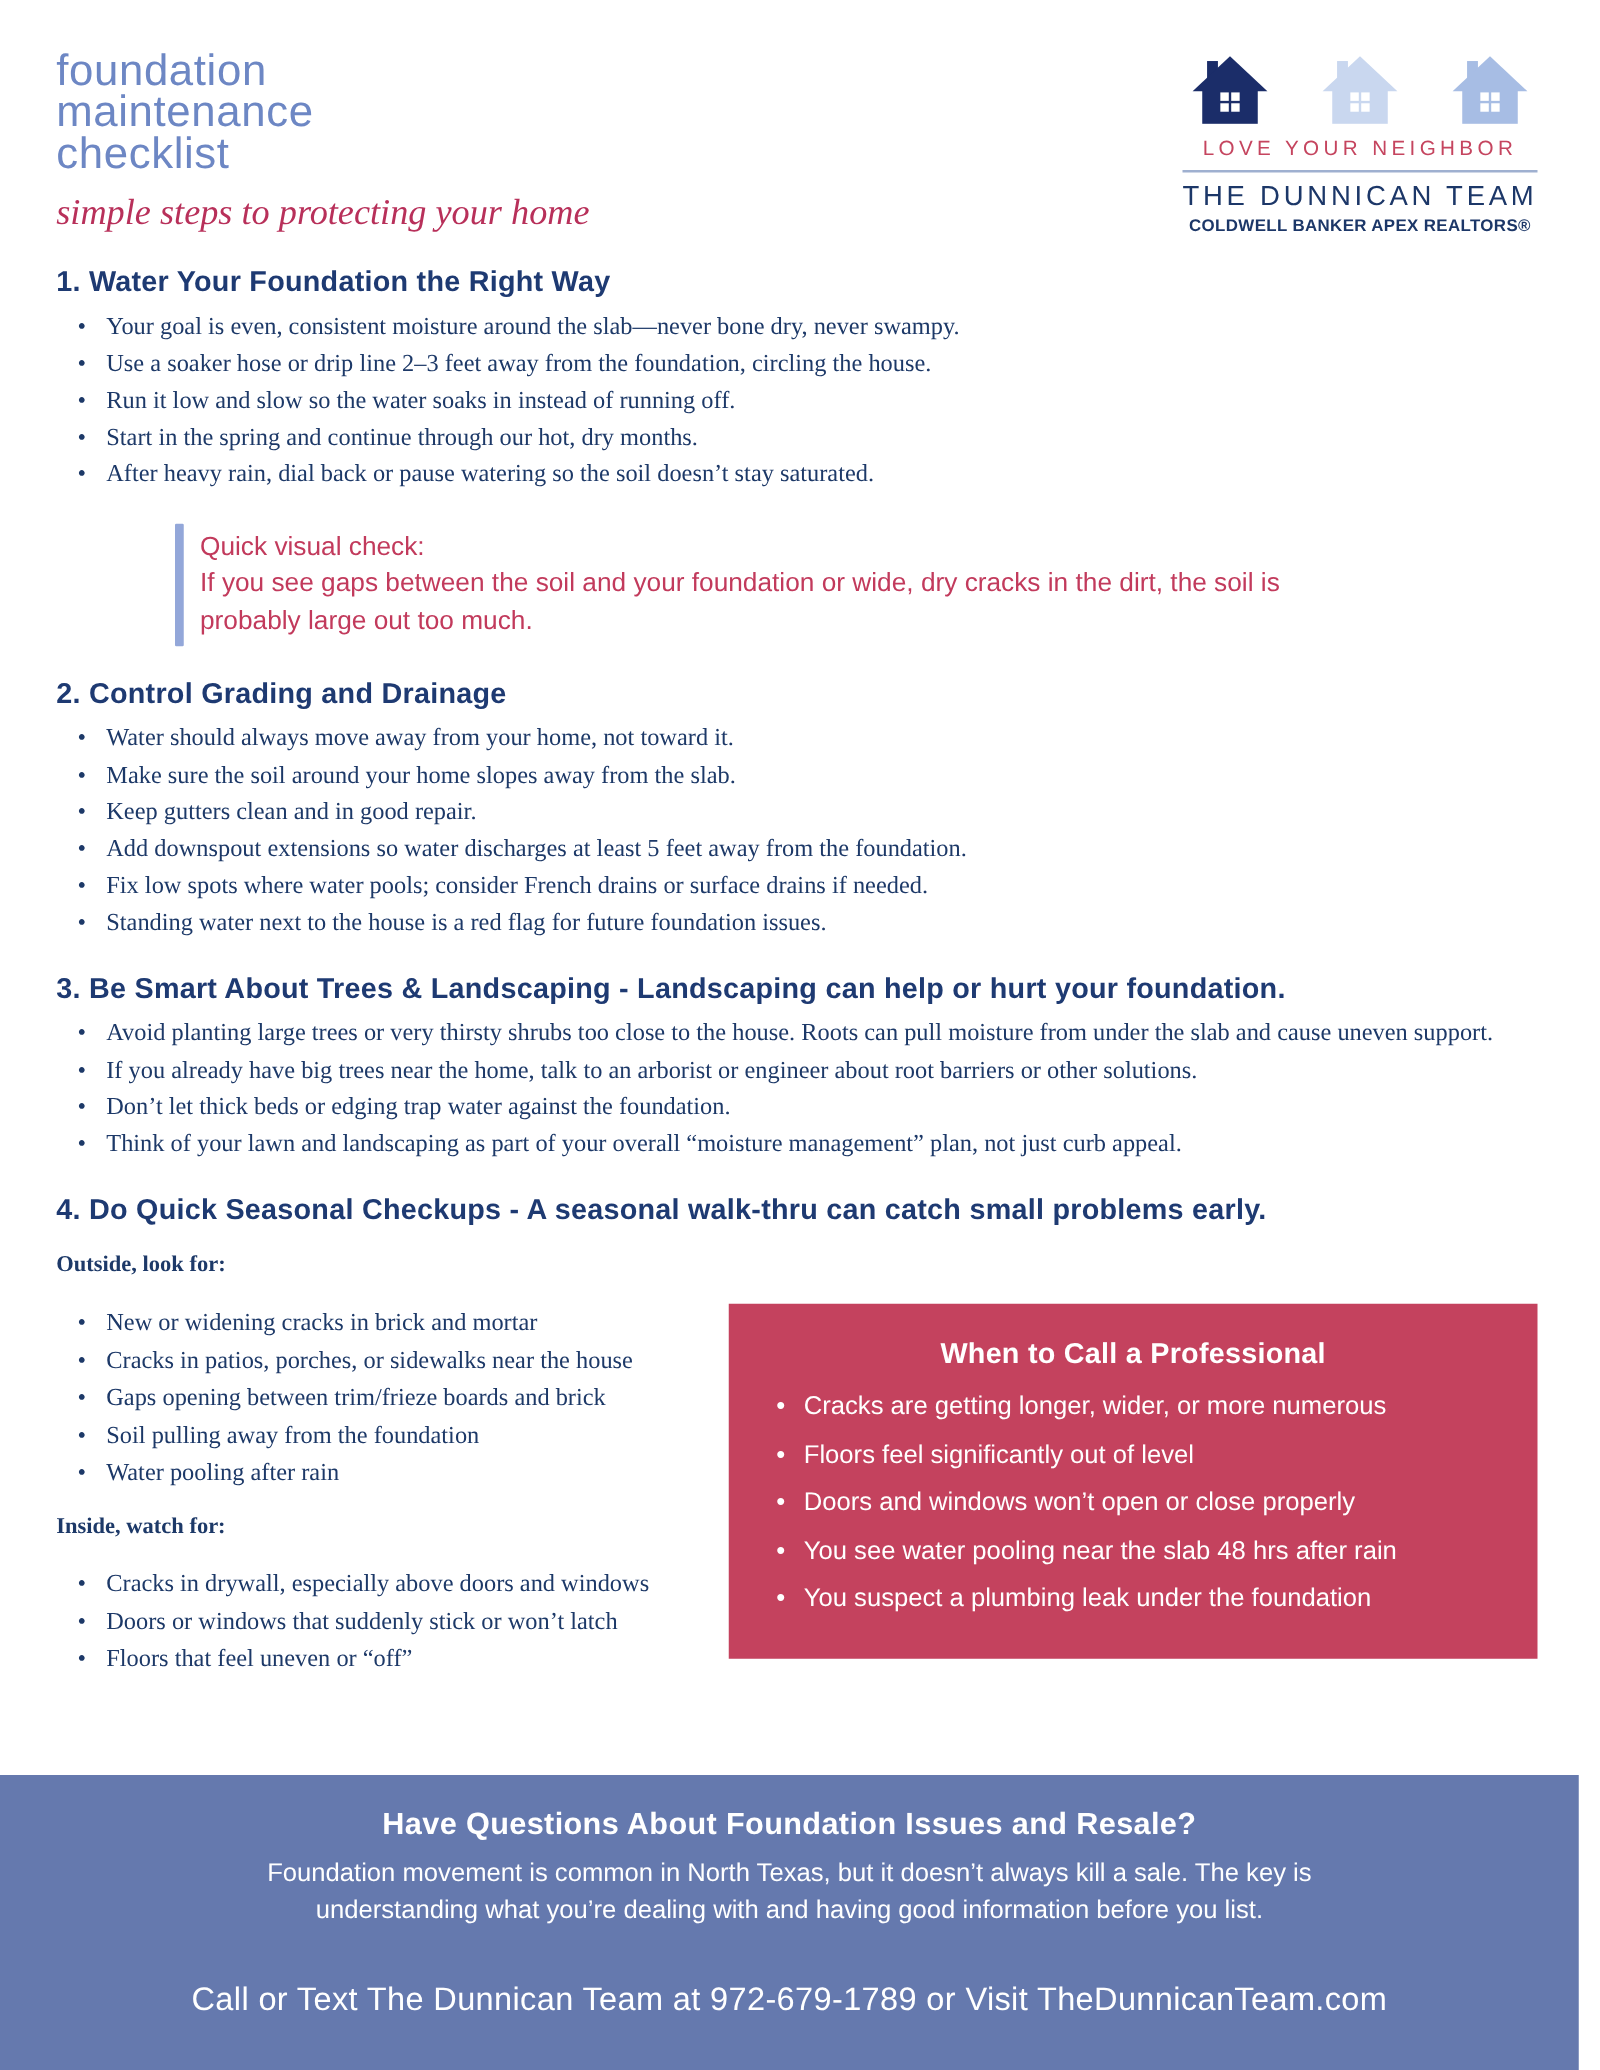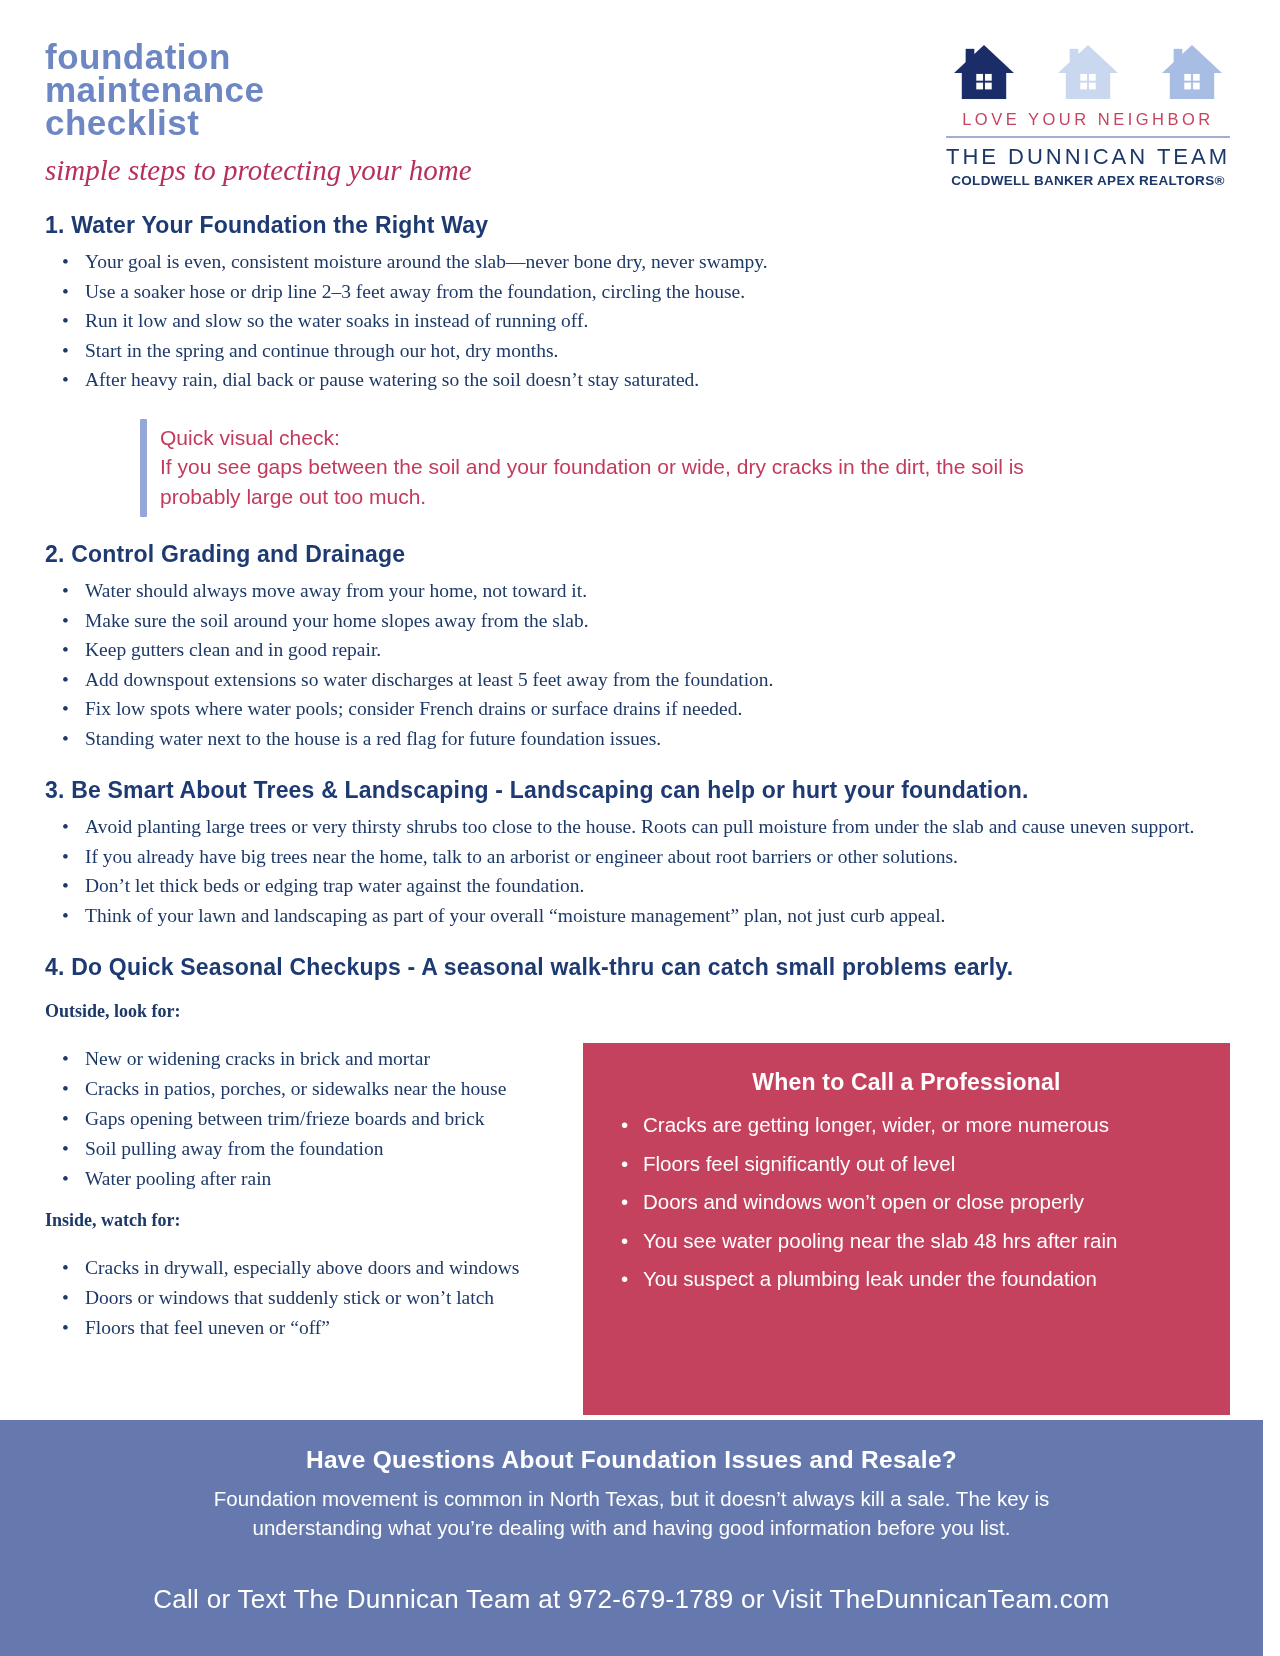--- a/index.html
+++ b/index.html
@@ -11,7 +11,7 @@
 
   
   .header { display: flex; justify-content: space-between; align-items: flex-start; }
-  .title { font-size: 35px; line-height: 33px; font-weight: 700; letter-spacing: 0.5px;
+  .title { font-size: 35px; line-height: 33px; font-weight: 400; letter-spacing: 0.5px;
            color: var(--title-blue, #6d87c4); }
   .title span { display: block; }
   .subtitle { font-family: "Liberation Serif", serif; font-style: italic; font-size: 29px;

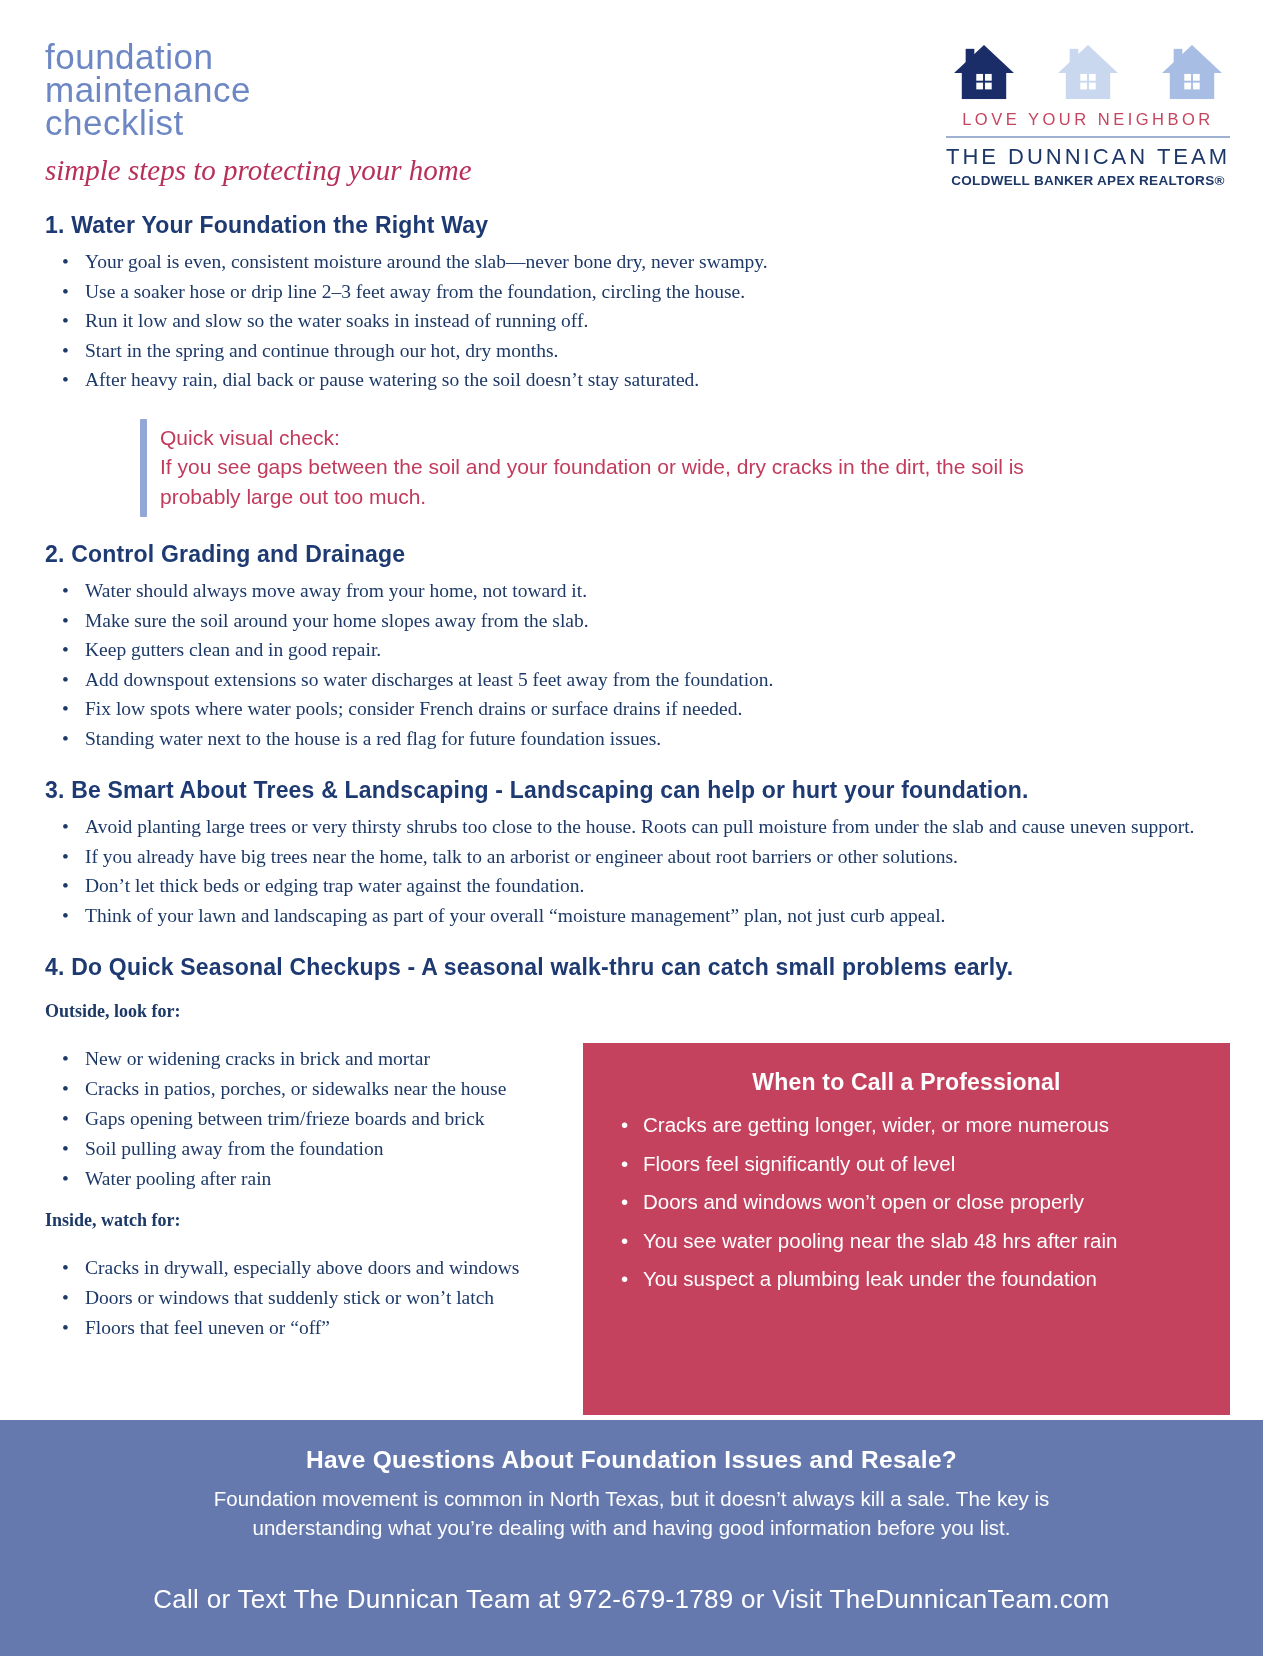--- a/index.html
+++ b/index.html
@@ -50,7 +50,7 @@
   .left-col ul.serif-list { margin-top: 22px; }
   .left-col ul.serif-list li { line-height: 30px; }
 
-  .pro-box { width: 647px; height: 372px; flex: none; margin-left: 30px; margin-top: 50px;
+  .pro-box { width: 647px; height: 284px; flex: none; margin-left: 30px; margin-top: 50px;
              background: var(--box-red, #c4425e); color: #ffffff; padding: 26px 30px; }
   .pro-box-title { font-size: 23px; font-weight: 700; text-align: center; letter-spacing: 0.2px; margin-bottom: 10px; }
   .pro-box ul { list-style: none; }

